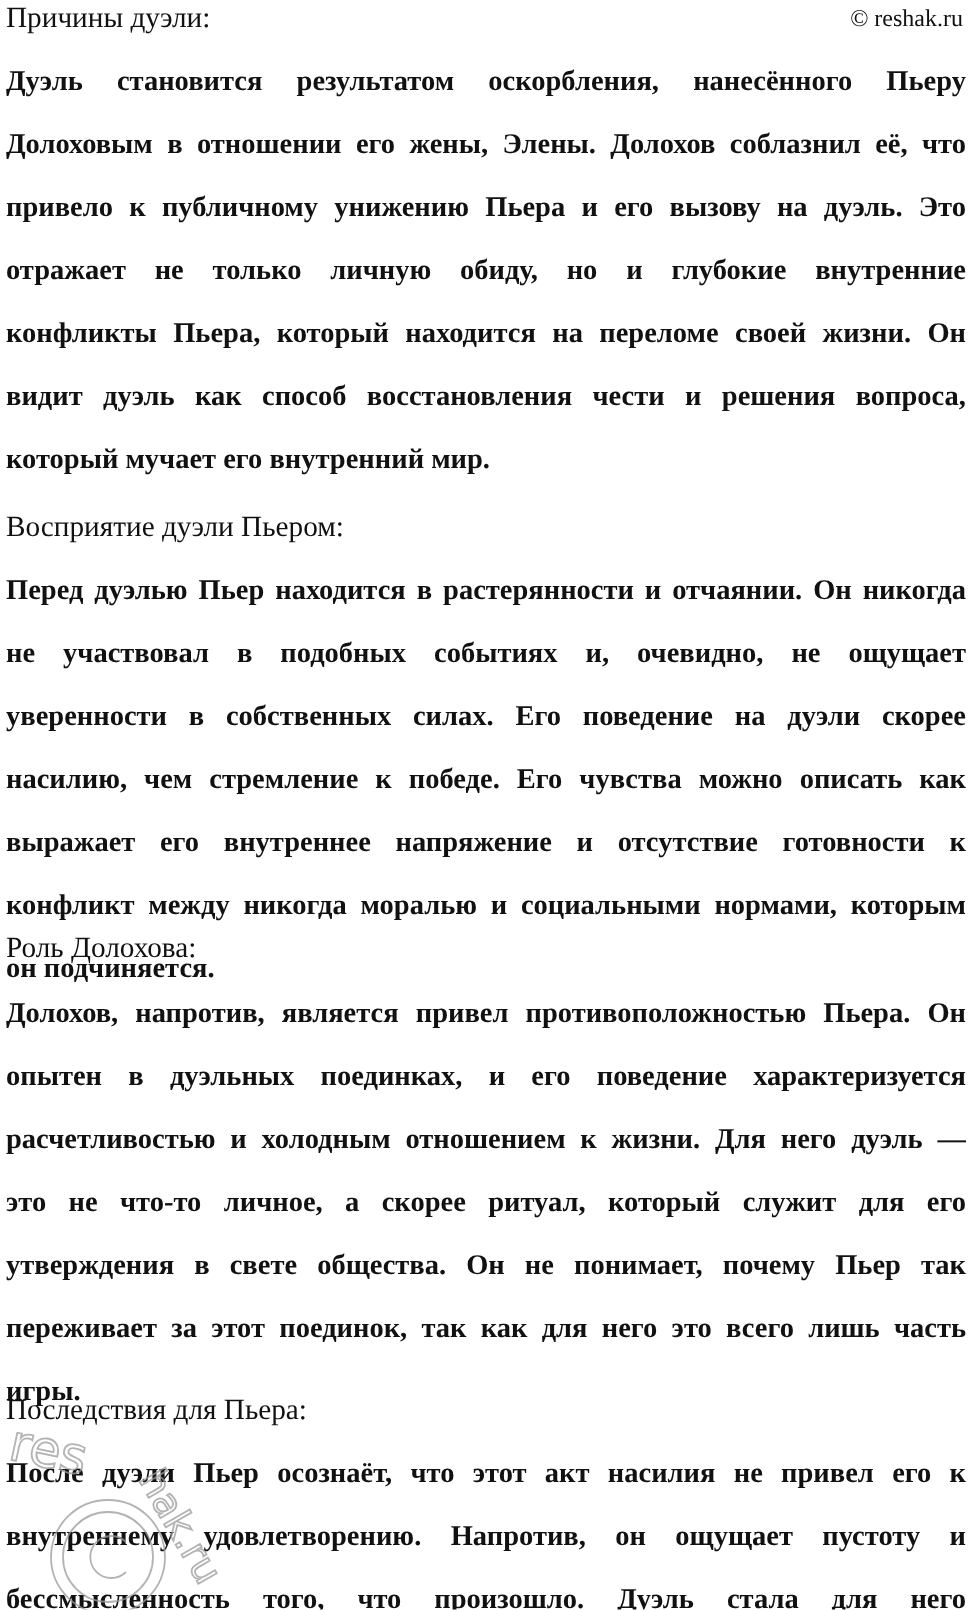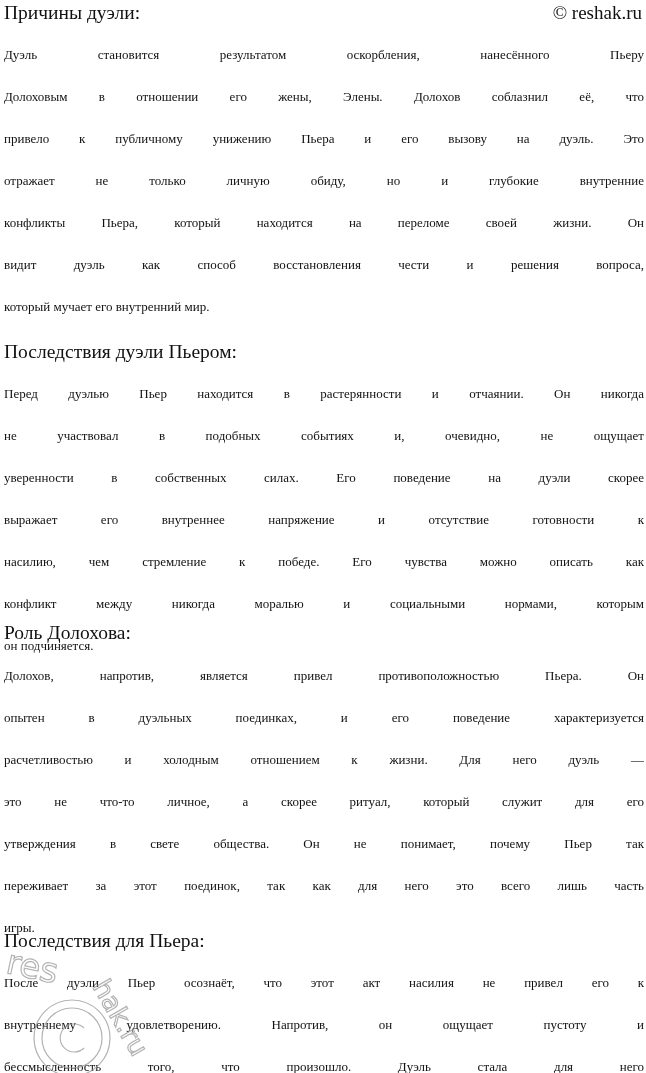--- a/index.html
+++ b/index.html
@@ -15,7 +15,7 @@
     white-space: nowrap;
   }
   .copyright {
-    position: absolute; right: 2px; top: 0; font-size: 19px; line-height: 26px; white-space: nowrap;
+    position: absolute; right: 2px; top: 0; font-size: 16px; line-height: 26px; white-space: nowrap;
   }
   .para { position: absolute; left: 0; width: 640px; }
   .line {

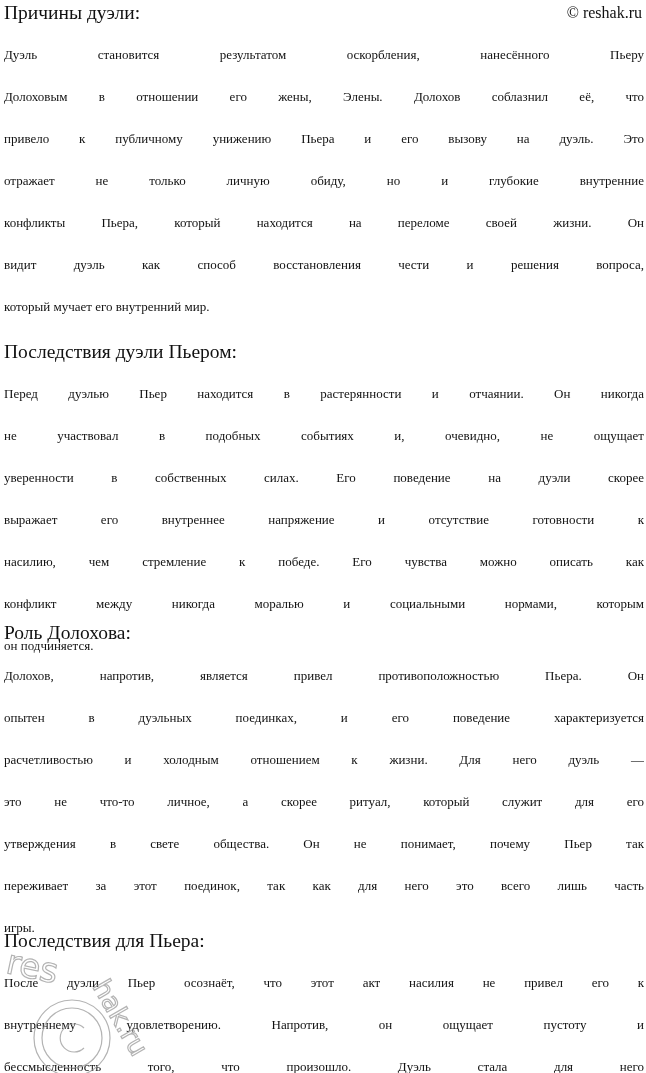--- a/index.html
+++ b/index.html
@@ -19,8 +19,8 @@
   }
   .para { position: absolute; left: 0; width: 640px; }
   .line {
-    display: block; height: 42px; line-height: 42px; font-size: 13px;
-    text-align: justify; text-align-last: justify; white-space: nowrap; overflow: hidden;
+    display: block; height: 42px; line-height: 42px; font-size: 19px;
+    text-align: justify; text-align-last: justify; white-space: nowrap; overflow: hidden; font-weight: bold;
   }
   .line.last { text-align-last: left; }
   .watermark {

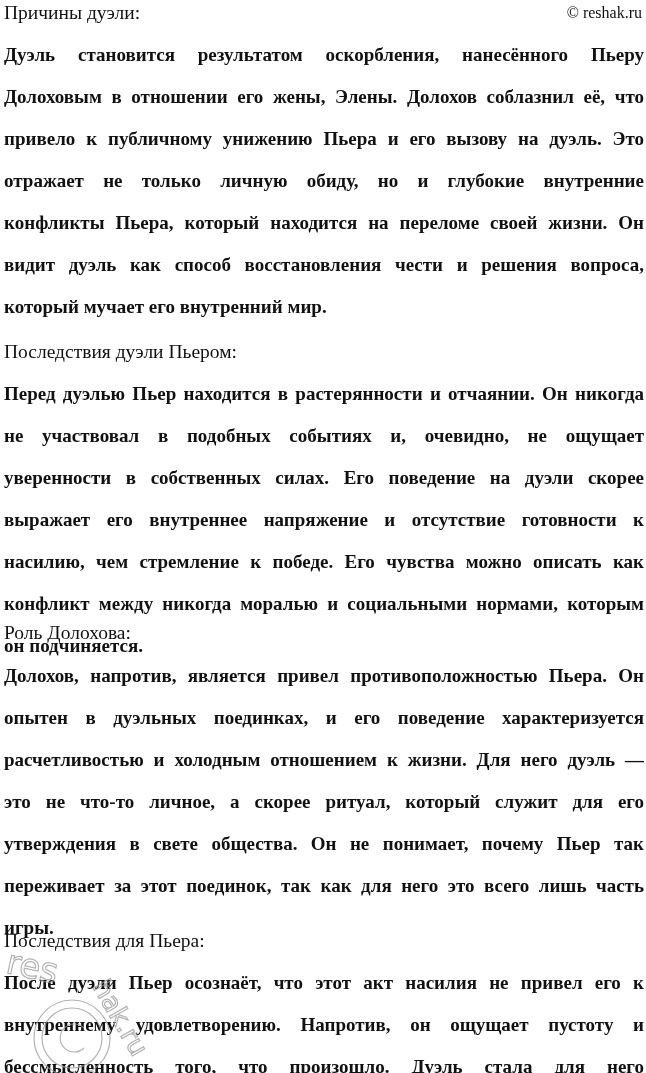--- a/index.html
+++ b/index.html
@@ -46,7 +46,7 @@
     <span class="line last">который мучает его внутренний мир.</span>
   </div>
 
-  <div class="heading" style="top:339px">Последствия дуэли Пьером:</div>
+  <div class="heading" style="top:339px">Восприятие дуэли Пьером:</div>
   <div class="para" style="top:373px">
     <span class="line">Перед дуэлью Пьер находится в растерянности и отчаянии. Он никогда</span>
     <span class="line">не участвовал в подобных событиях и, очевидно, не ощущает</span>

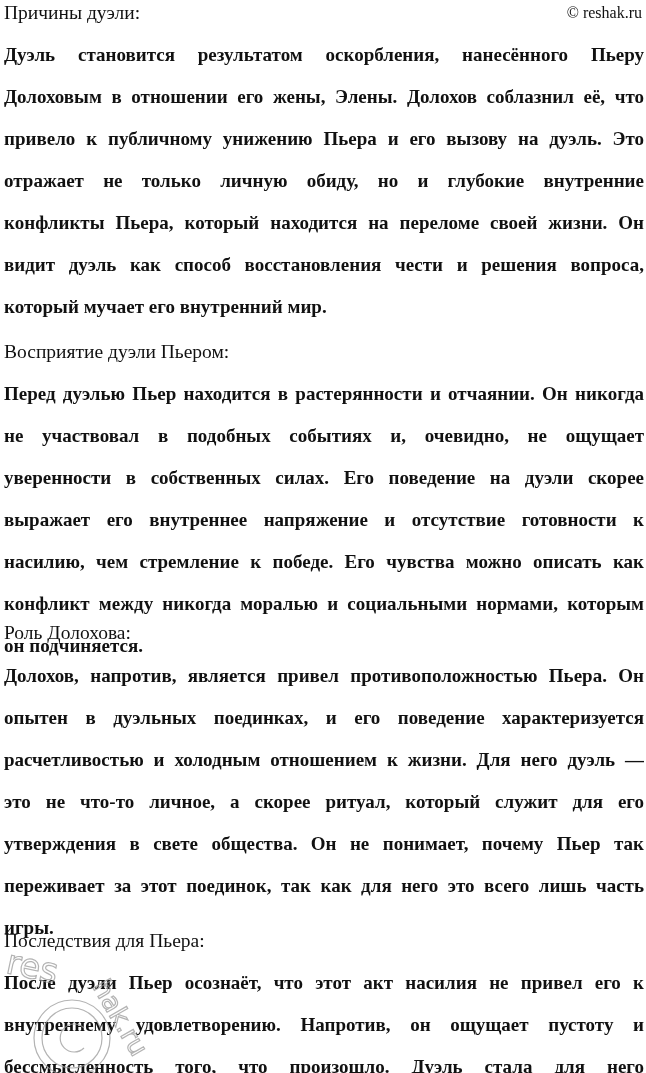--- a/index.html
+++ b/index.html
@@ -51,8 +51,8 @@
     <span class="line">Перед дуэлью Пьер находится в растерянности и отчаянии. Он никогда</span>
     <span class="line">не участвовал в подобных событиях и, очевидно, не ощущает</span>
     <span class="line">уверенности в собственных силах. Его поведение на дуэли скорее</span>
+    <span class="line">насилию, чем стремление к победе. Его чувства можно описать как</span>
     <span class="line">выражает его внутреннее напряжение и отсутствие готовности к</span>
-    <span class="line">насилию, чем стремление к победе. Его чувства можно описать как</span>
     <span class="line">конфликт между никогда моралью и социальными нормами, которым</span>
     <span class="line last">он подчиняется.</span>
   </div>

